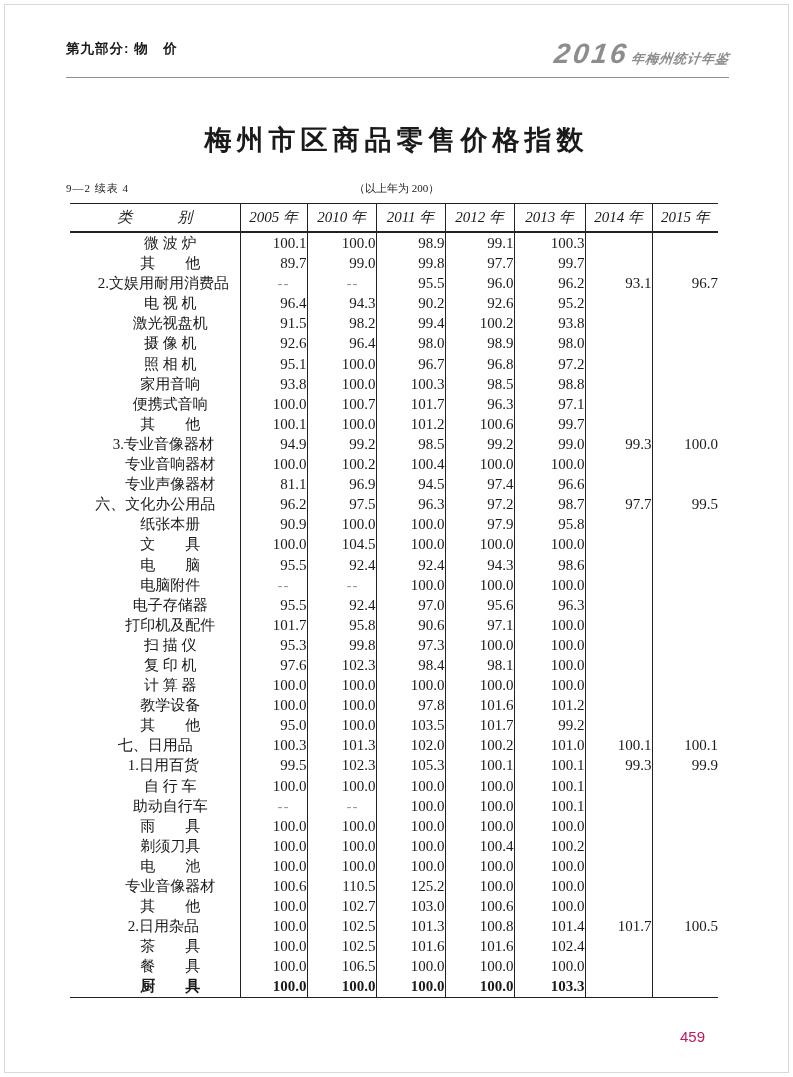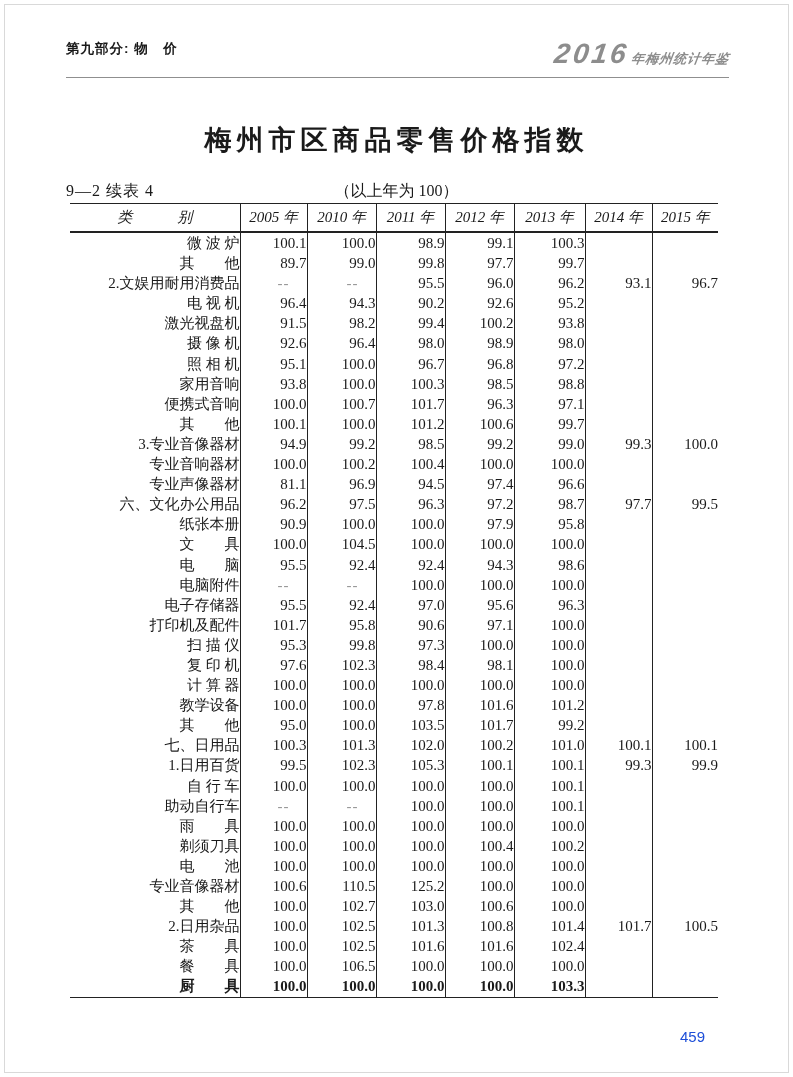--- a/index.html
+++ b/index.html
@@ -38,7 +38,7 @@
     text-align:center; font-size:27px; font-weight:bold; letter-spacing:5px;
   }
   
-  .caption { position:absolute; top:181px; left:66px; right:66px; height:20px; font-size:16px; }
+  .caption { position:absolute; top:181px; left:66px; right:66px; height:20px; font-size:11px; }
   .caption-label { position:absolute; left:0; top:0; letter-spacing:1px; }
   .caption-note { position:absolute; left:0; right:0; top:0; text-align:center; }
   

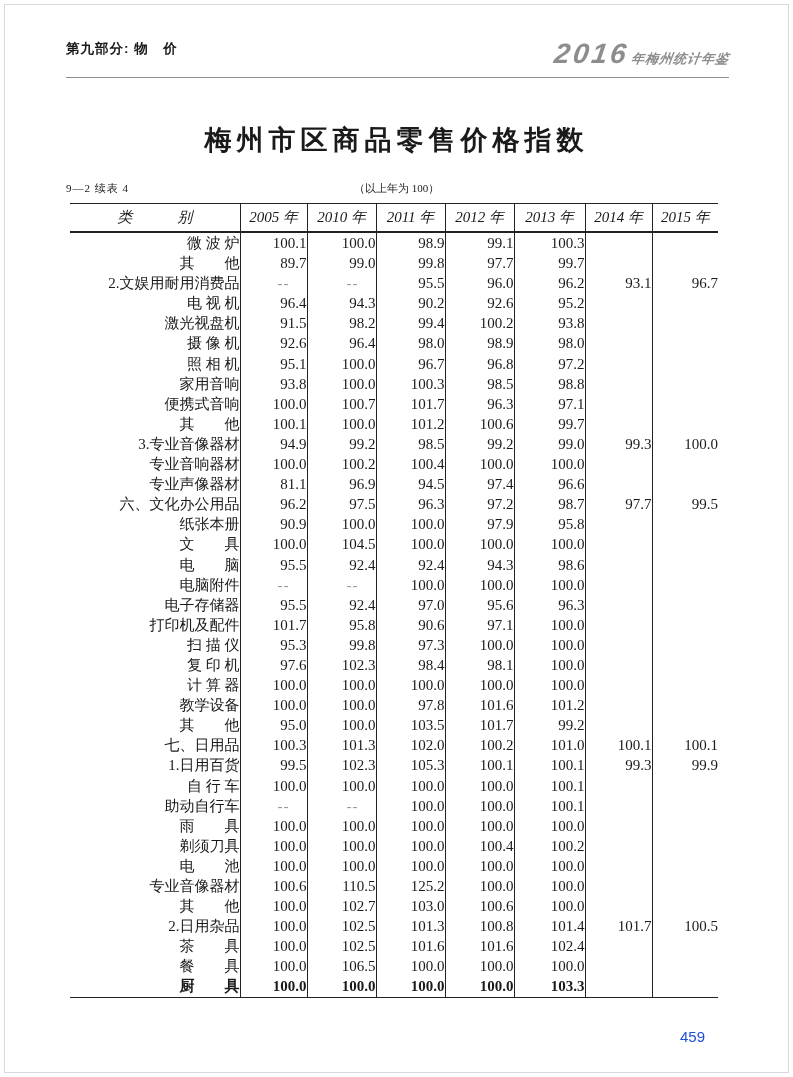--- a/index.html
+++ b/index.html
@@ -87,7 +87,7 @@
 
 <div class="caption">
   <span class="caption-label">9—2  续表 4</span>
-  <span class="caption-note">（以上年为 100）</span>
+  <span class="caption-note">（以上年为 200）</span>
 </div>
 
 <table class="tbl">

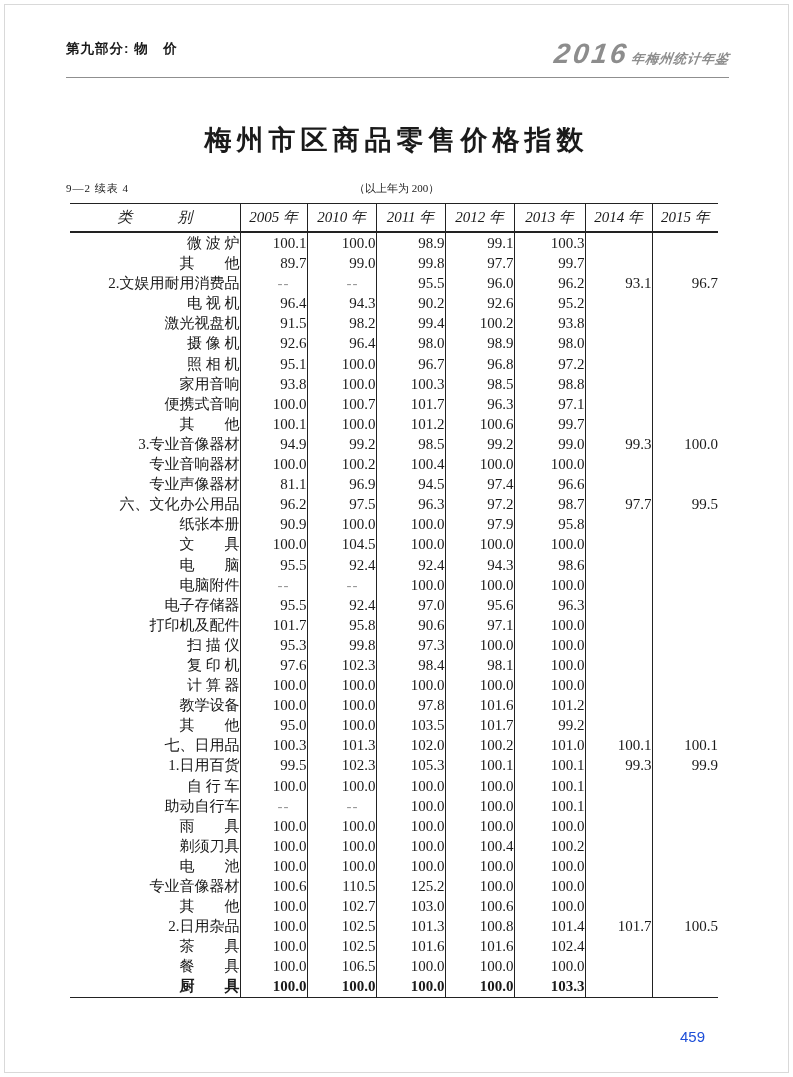--- a/index.html
+++ b/index.html
@@ -60,7 +60,7 @@
   .tbl tbody tr:last-child td { border-bottom:1.5px solid #222;font-weight:bold; }
   td.num { text-align:right; padding-right:9px; }
   td.num.dash { color:#979797; padding-right:17px; letter-spacing:1px; }
-  td.lbl { text-align:right; }
+  td.lbl { text-align:center; }
   td.lbl.ind0 { padding-left:1px; }
   td.lbl.ind1 { padding-left:17px; }
   td.lbl.ind2 { padding-left:31px; }

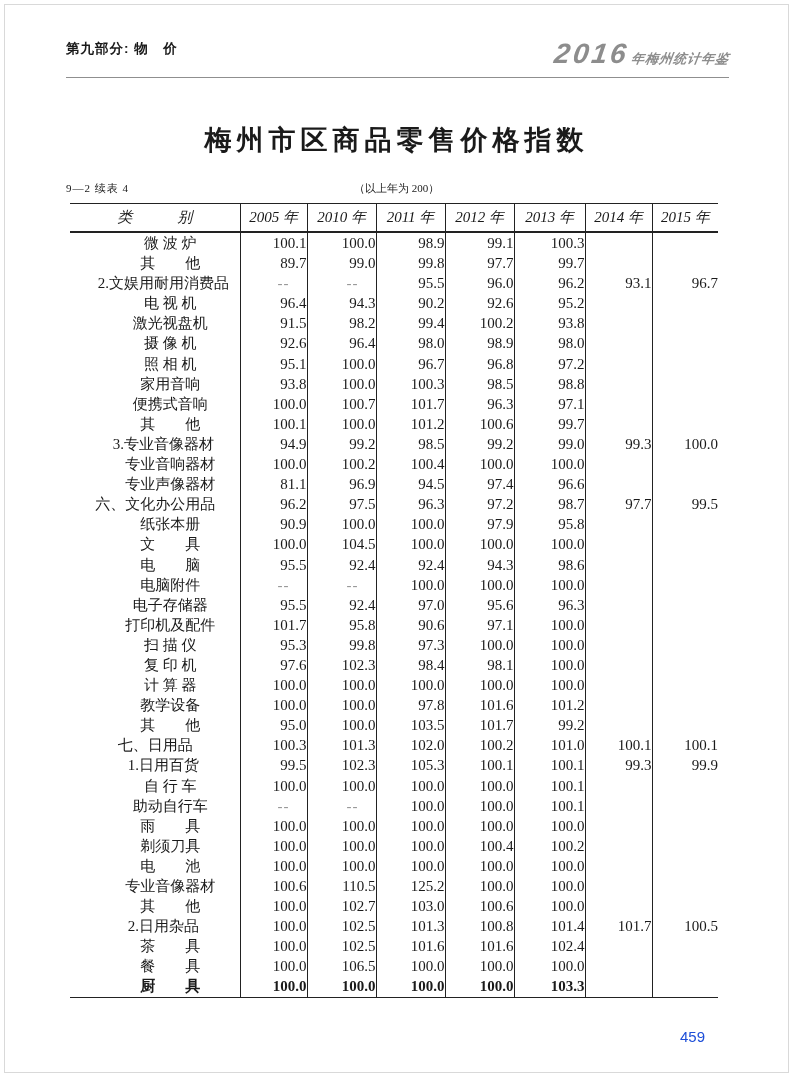--- a/index.html
+++ b/index.html
@@ -67,7 +67,7 @@
   
   .page-number {
     position:absolute; top:1028px; right:88px; font-size:15px;
-    font-family:"Liberation Sans","DejaVu Sans",sans-serif; color:#1d4ed8;
+    font-family:"Liberation Sans","DejaVu Sans",sans-serif; color:#be185d;
   }
 </style>
 </head>

